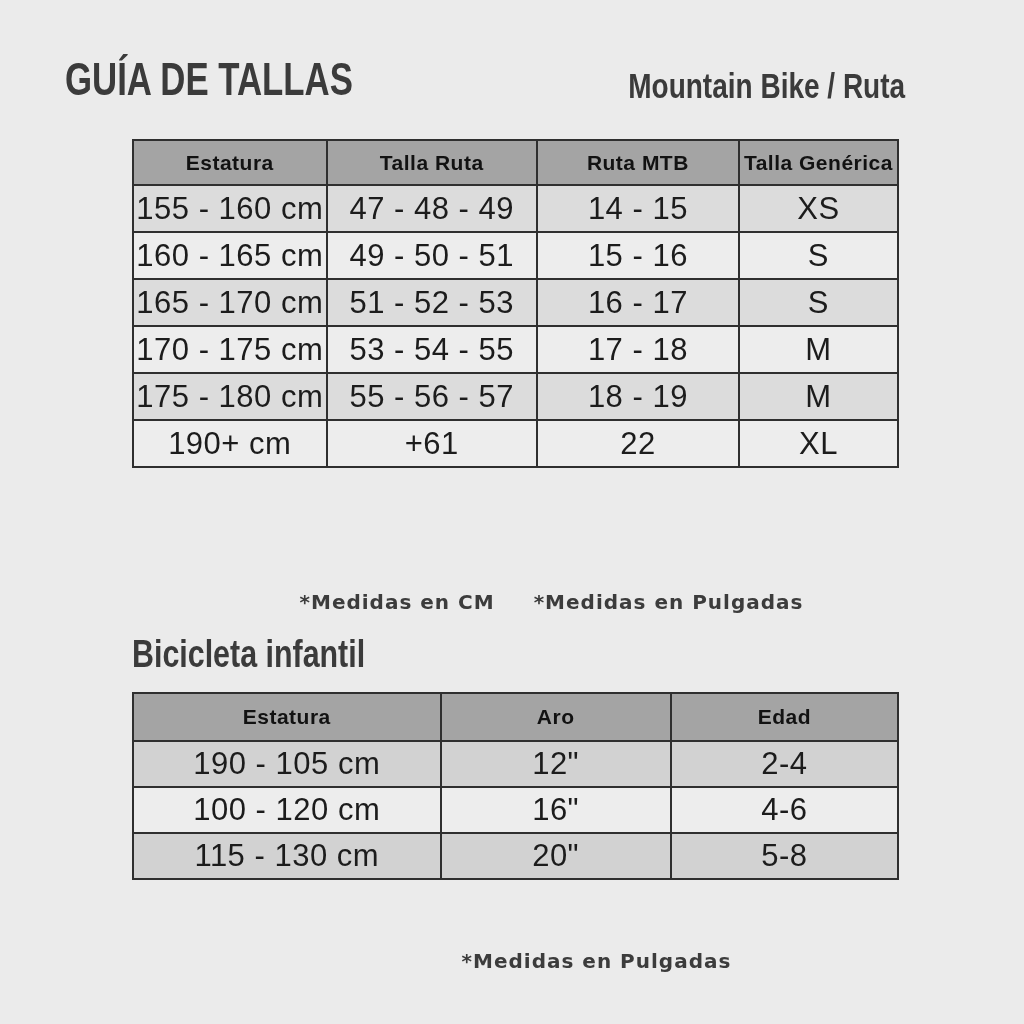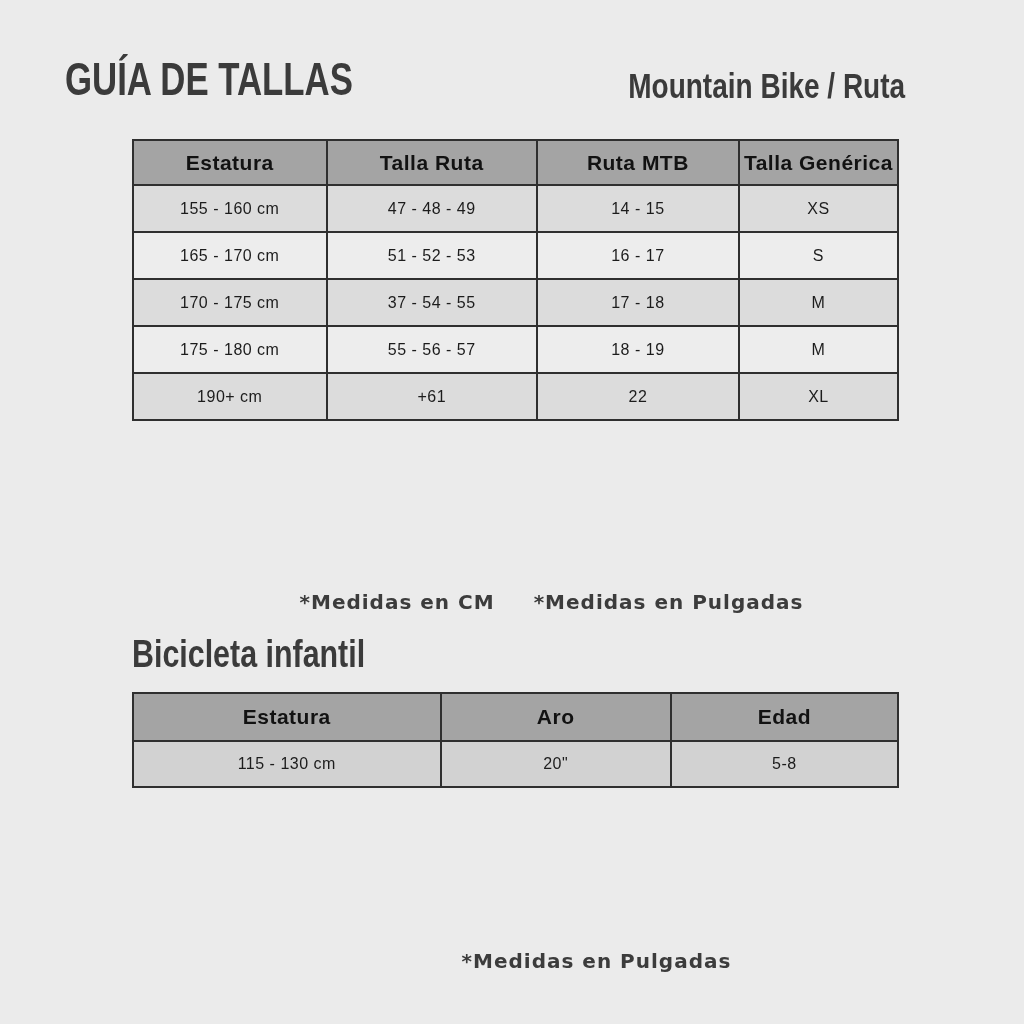--- a/index.html
+++ b/index.html
@@ -80,7 +80,7 @@
   td {
     height: 47px;
     color: #1c1c1c;
-    font-size: 16px;
+    font-size: 31px;
     font-weight: normal;
     letter-spacing: 0.5px;
   }

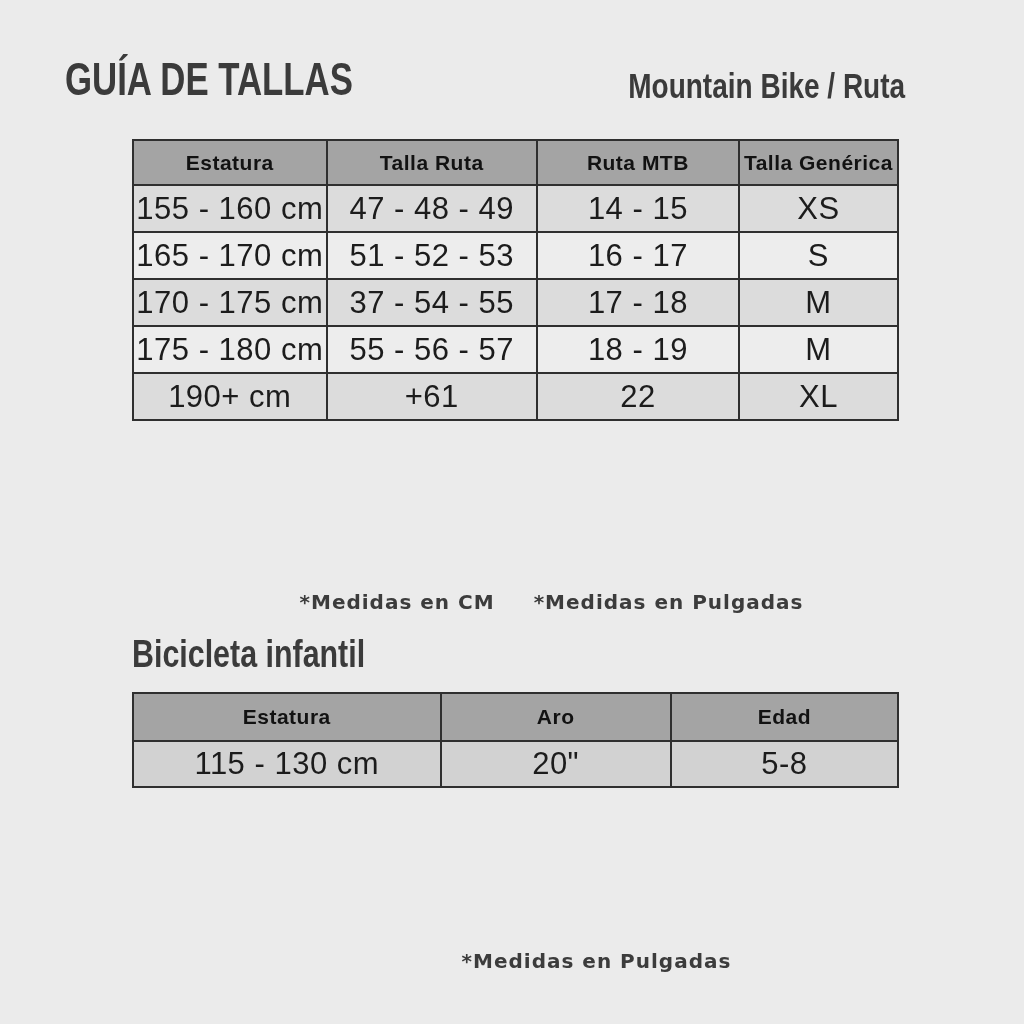--- a/index.html
+++ b/index.html
@@ -169,6 +169,12 @@
         <td>XS</td>
       </tr>
       <tr>
+        <td>160 - 165 cm</td>
+        <td>49 - 50 - 51</td>
+        <td>15 - 16</td>
+        <td>S</td>
+      </tr>
+      <tr>
         <td>165 - 170 cm</td>
         <td>51 - 52 - 53</td>
         <td>16 - 17</td>

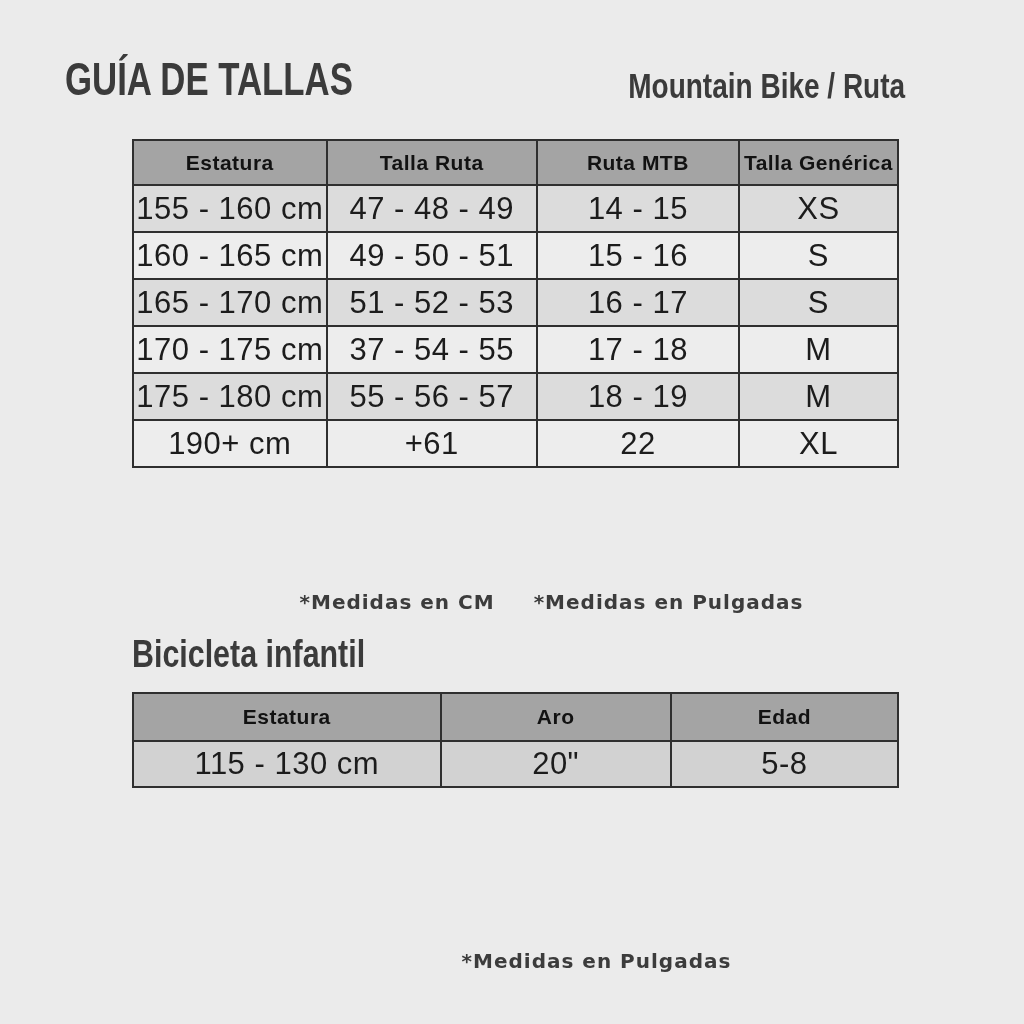--- a/index.html
+++ b/index.html
@@ -182,7 +182,7 @@
       </tr>
       <tr>
         <td>170 - 175 cm</td>
-        <td>37 - 54 - 55</td>
+        <td>53 - 54 - 55</td>
         <td>17 - 18</td>
         <td>M</td>
       </tr>

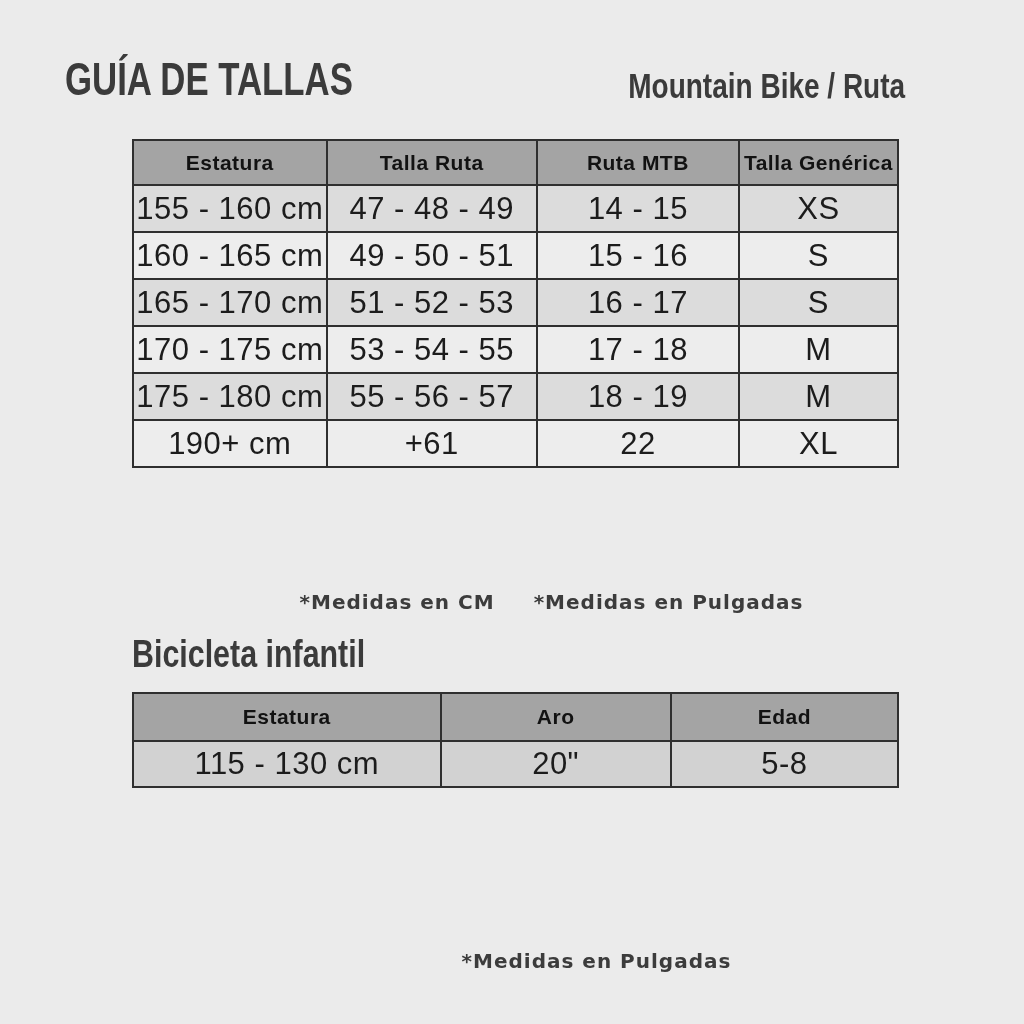--- a/index.html
+++ b/index.html
@@ -223,6 +223,11 @@
     </thead>
     <tbody>
       <tr>
+        <td>190 - 105 cm</td>
+        <td>12"</td>
+        <td>2-4</td>
+      </tr>
+      <tr>
         <td>115 - 130 cm</td>
         <td>20"</td>
         <td>5-8</td>

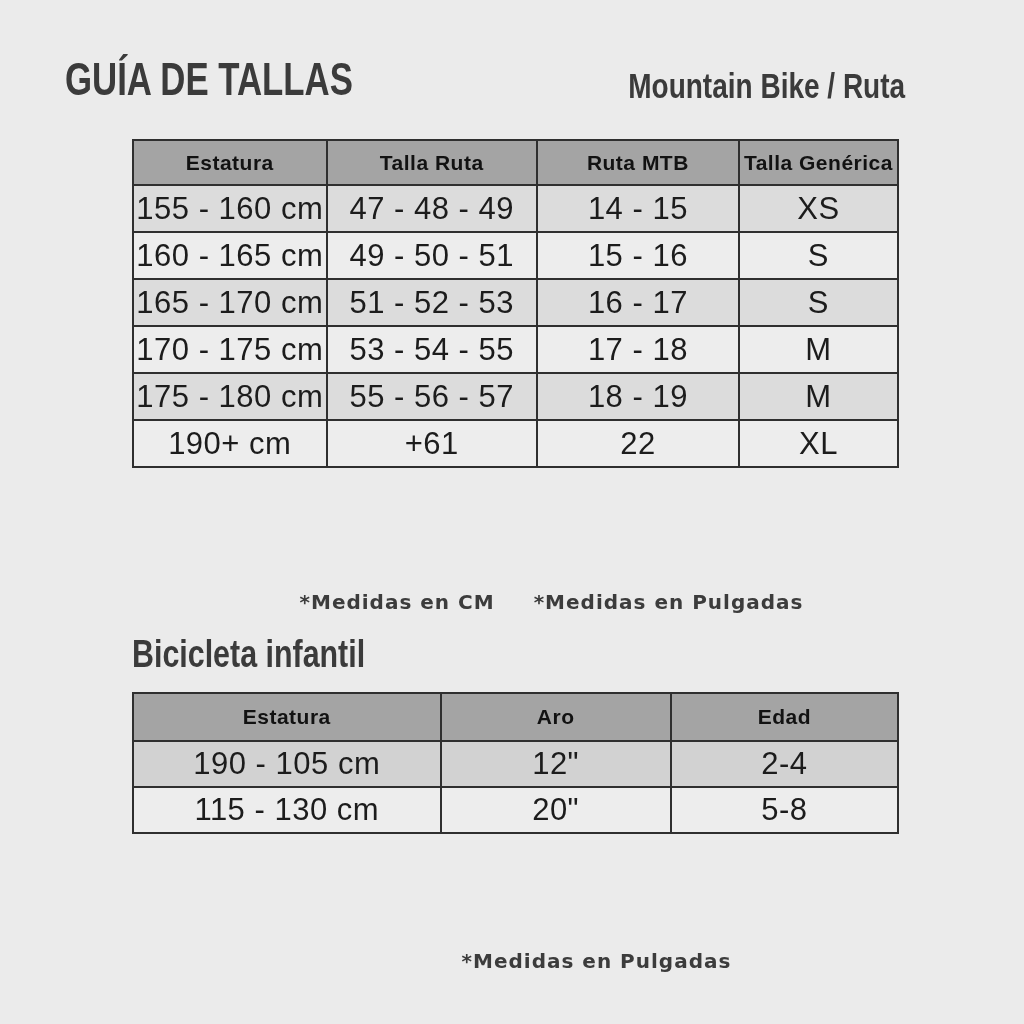--- a/index.html
+++ b/index.html
@@ -228,6 +228,11 @@
         <td>2-4</td>
       </tr>
       <tr>
+        <td>100 - 120 cm</td>
+        <td>16"</td>
+        <td>4-6</td>
+      </tr>
+      <tr>
         <td>115 - 130 cm</td>
         <td>20"</td>
         <td>5-8</td>

